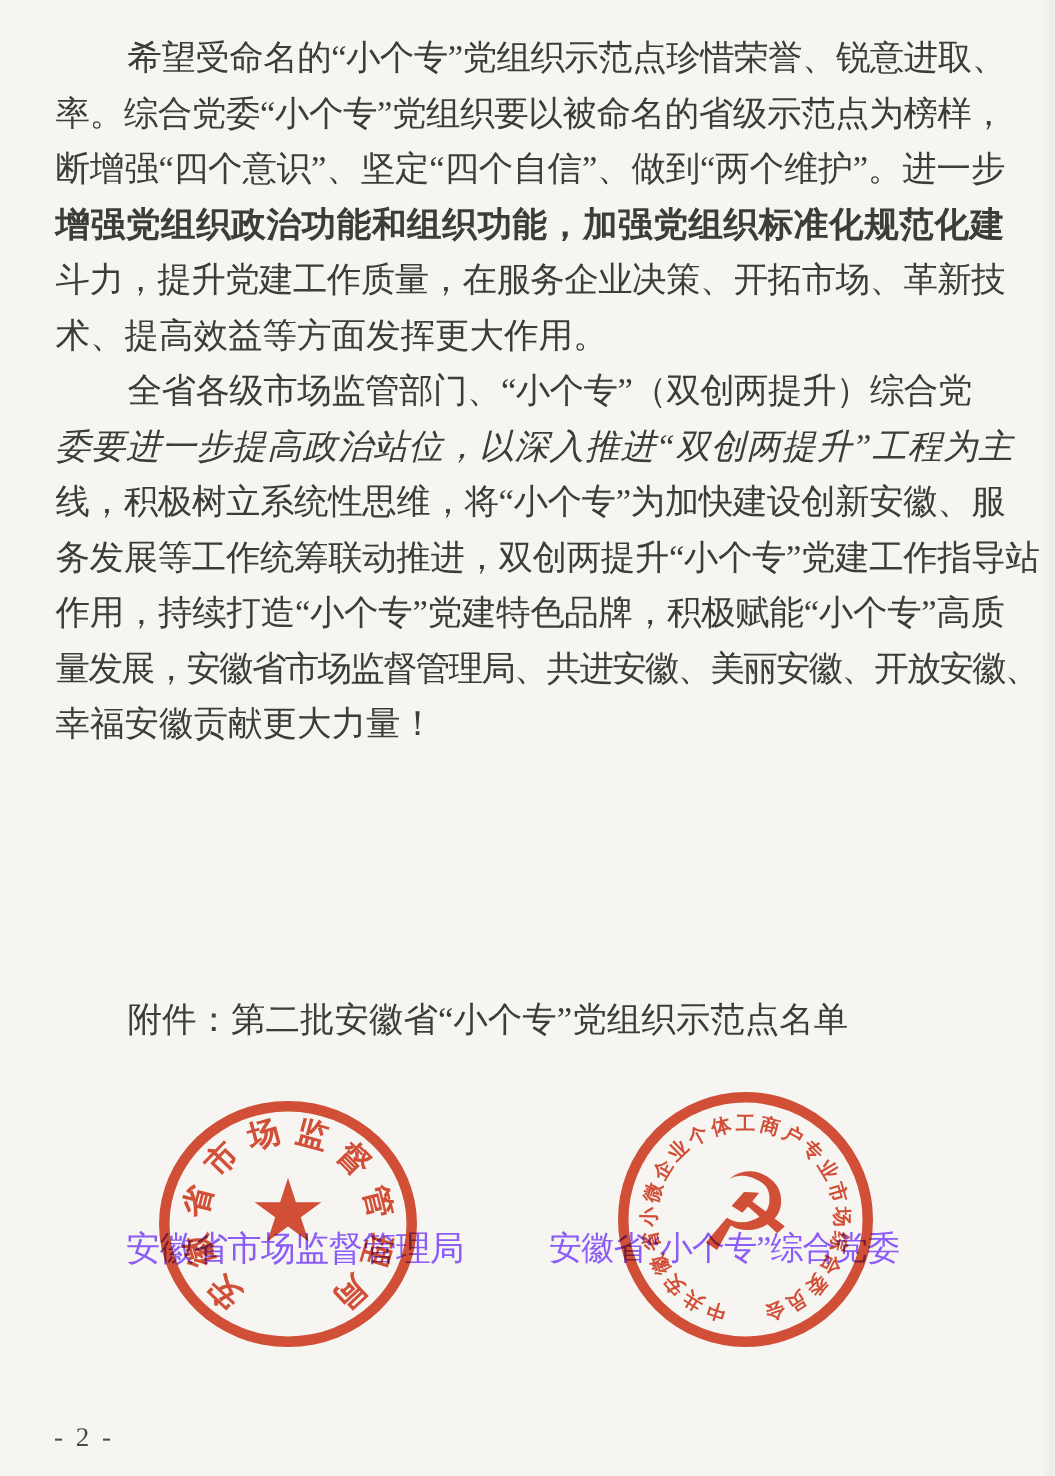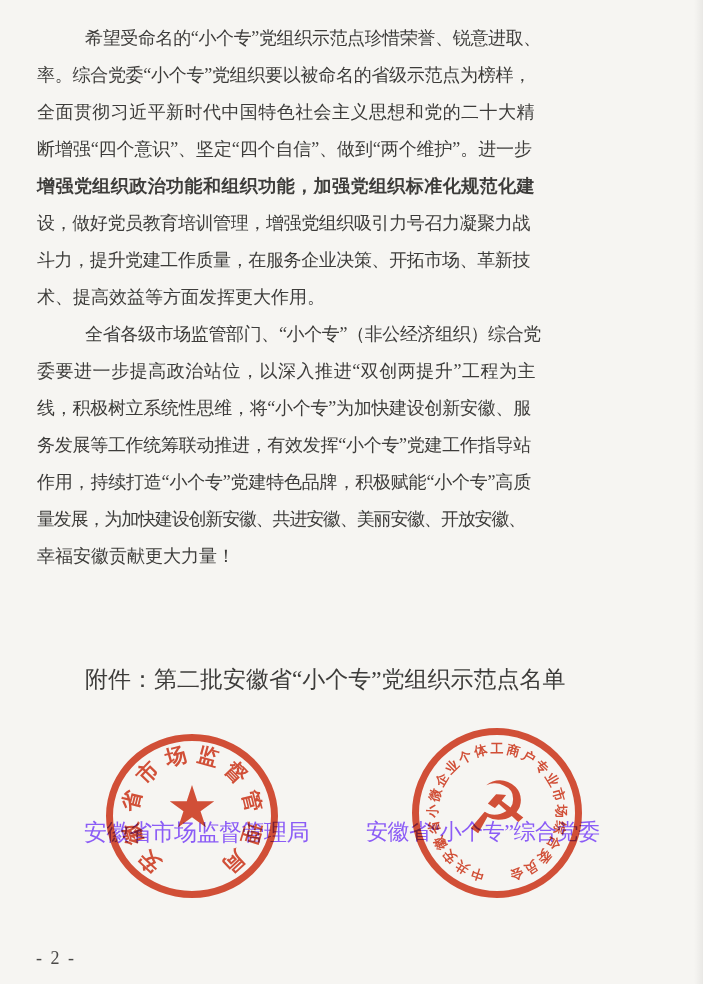--- a/index.html
+++ b/index.html
@@ -18,7 +18,7 @@
   }
   .body-text{position:absolute;left:37px;top:20px;width:633px;}
   .line{
-    height:37px;line-height:37px;font-size:18px;
+    height:37px;line-height:37px;font-size:23px;
     white-space:nowrap;text-align:left;
   }
   .line.indent{padding-left:48px;}

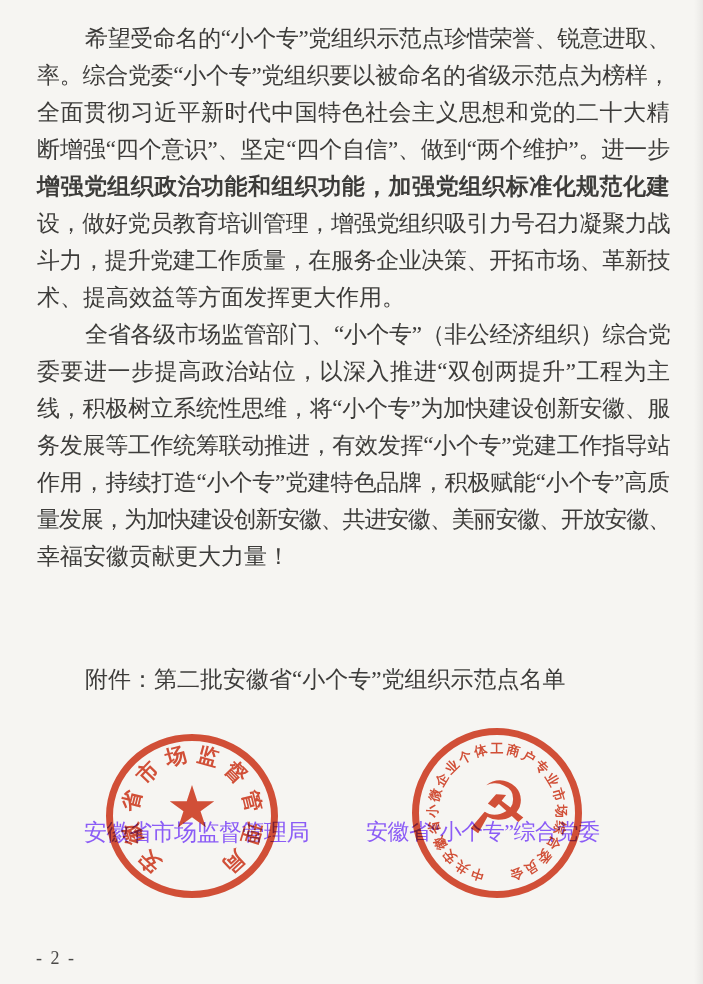--- a/index.html
+++ b/index.html
@@ -65,7 +65,6 @@
   <div class="body-text">
       <div class="line indent just" style="letter-spacing: -0.37px;"><span>希望受命名的“小个专”党组织示范点珍惜荣誉、锐意进取、</span></div>
       <div class="line just" style="letter-spacing: -0.28px;"><span>率。综合党委“小个专”党组织要以被命名的省级示范点为榜样，</span></div>
-      <div class="line just" style="letter-spacing: 0.44px;"><span>全面贯彻习近平新时代中国特色社会主义思想和党的二十大精</span></div>
       <div class="line just" style="letter-spacing: -0.1px;"><span>断增强“四个意识”、坚定“四个自信”、做到“两个维护”。进一步</span></div>
       <div class="line just" style="letter-spacing: 0.44px; font-weight: bold;"><span>增强党组织政治功能和组织功能，加强党组织标准化规范化建</span></div>
       <div class="line just" style="letter-spacing: -0.39px;"><span>设，做好党员教育培训管理，增强党组织吸引力号召力凝聚力战</span></div>

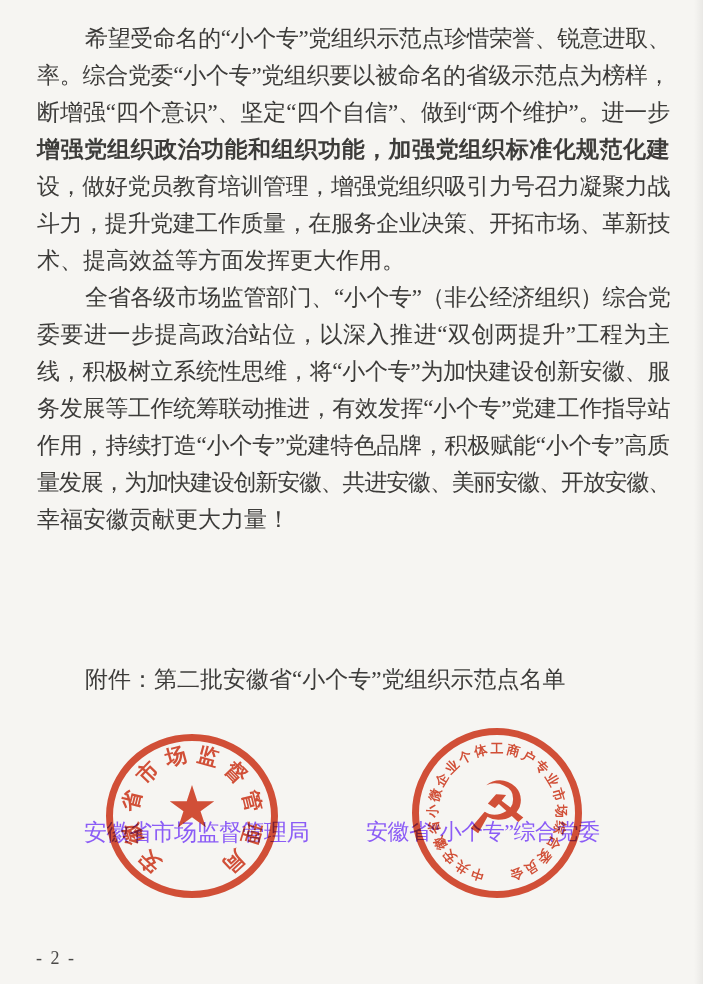--- a/index.html
+++ b/index.html
@@ -67,7 +67,6 @@
       <div class="line just" style="letter-spacing: -0.28px;"><span>率。综合党委“小个专”党组织要以被命名的省级示范点为榜样，</span></div>
       <div class="line just" style="letter-spacing: -0.1px;"><span>断增强“四个意识”、坚定“四个自信”、做到“两个维护”。进一步</span></div>
       <div class="line just" style="letter-spacing: 0.44px; font-weight: bold;"><span>增强党组织政治功能和组织功能，加强党组织标准化规范化建</span></div>
-      <div class="line just" style="letter-spacing: -0.39px;"><span>设，做好党员教育培训管理，增强党组织吸引力号召力凝聚力战</span></div>
       <div class="line just" style="letter-spacing: -0.39px;"><span>斗力，提升党建工作质量，在服务企业决策、开拓市场、革新技</span></div>
       <div class="line"><span>术、提高效益等方面发挥更大作用。</span></div>
       <div class="line indent just" style="letter-spacing: -0.37px;"><span>全省各级市场监管部门、“小个专”（非公经济组织）综合党</span></div>

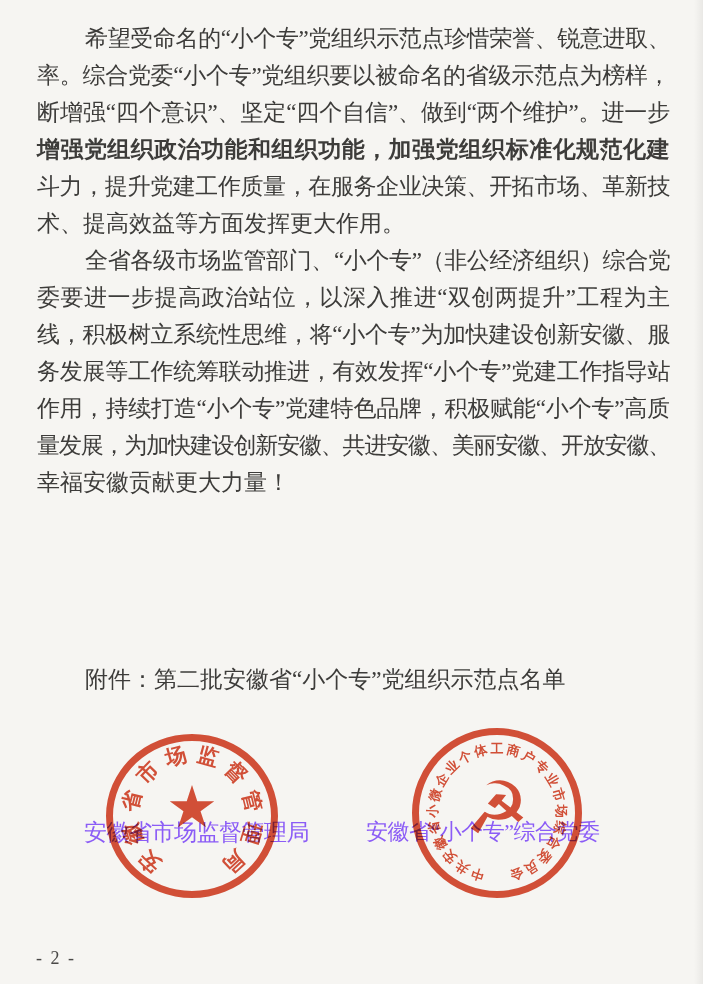--- a/index.html
+++ b/index.html
@@ -69,7 +69,7 @@
       <div class="line just" style="letter-spacing: 0.44px; font-weight: bold;"><span>增强党组织政治功能和组织功能，加强党组织标准化规范化建</span></div>
       <div class="line just" style="letter-spacing: -0.39px;"><span>斗力，提升党建工作质量，在服务企业决策、开拓市场、革新技</span></div>
       <div class="line"><span>术、提高效益等方面发挥更大作用。</span></div>
-      <div class="line indent just" style="letter-spacing: -0.37px;"><span>全省各级市场监管部门、“小个专”（非公经济组织）综合党</span></div>
+      <div class="line indent just" style="letter-spacing: -0.37px;"><span>全省各级市场监管部门、“小个专”（双创两提升）综合党</span></div>
       <div class="line just" style="letter-spacing: 0.54px;"><span>委要进一步提高政治站位，以深入推进“双创两提升”工程为主</span></div>
       <div class="line just" style="letter-spacing: -0.28px;"><span>线，积极树立系统性思维，将“小个专”为加快建设创新安徽、服</span></div>
       <div class="line just" style="letter-spacing: -0.28px;"><span>务发展等工作统筹联动推进，有效发挥“小个专”党建工作指导站</span></div>

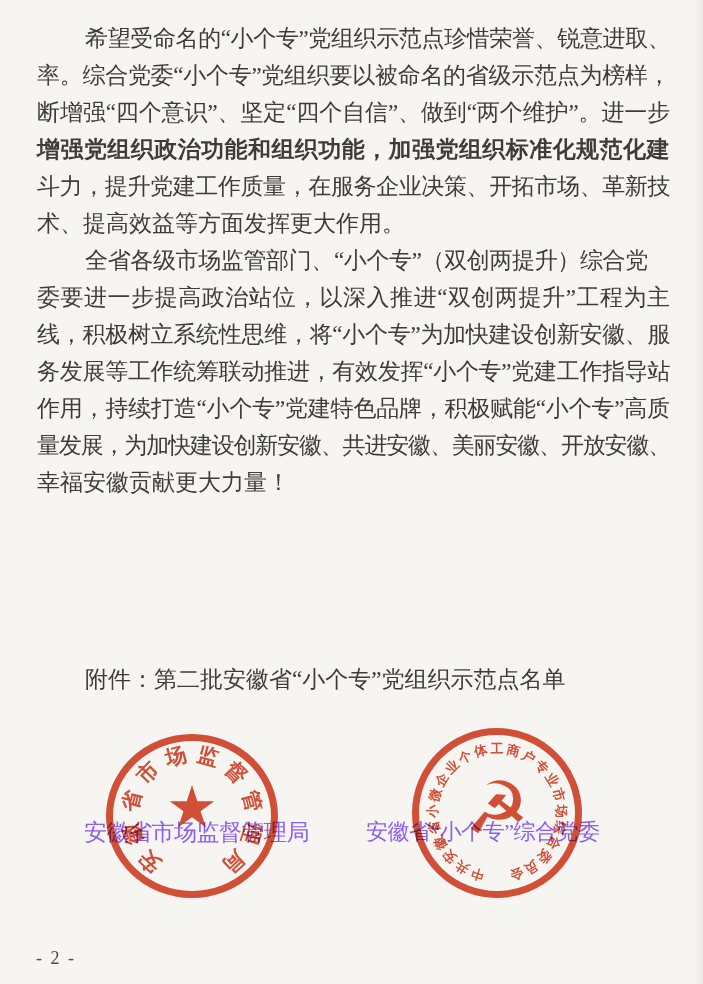--- a/index.html
+++ b/index.html
@@ -70,7 +70,7 @@
       <div class="line just" style="letter-spacing: -0.39px;"><span>斗力，提升党建工作质量，在服务企业决策、开拓市场、革新技</span></div>
       <div class="line"><span>术、提高效益等方面发挥更大作用。</span></div>
       <div class="line indent just" style="letter-spacing: -0.37px;"><span>全省各级市场监管部门、“小个专”（双创两提升）综合党</span></div>
-      <div class="line just" style="letter-spacing: 0.54px;"><span>委要进一步提高政治站位，以深入推进“双创两提升”工程为主</span></div>
+      <div class="line just" style="letter-spacing: 0.54px; font-style: italic;"><span>委要进一步提高政治站位，以深入推进“双创两提升”工程为主</span></div>
       <div class="line just" style="letter-spacing: -0.28px;"><span>线，积极树立系统性思维，将“小个专”为加快建设创新安徽、服</span></div>
       <div class="line just" style="letter-spacing: -0.28px;"><span>务发展等工作统筹联动推进，有效发挥“小个专”党建工作指导站</span></div>
       <div class="line just" style="letter-spacing: -0.2px;"><span>作用，持续打造“小个专”党建特色品牌，积极赋能“小个专”高质</span></div>

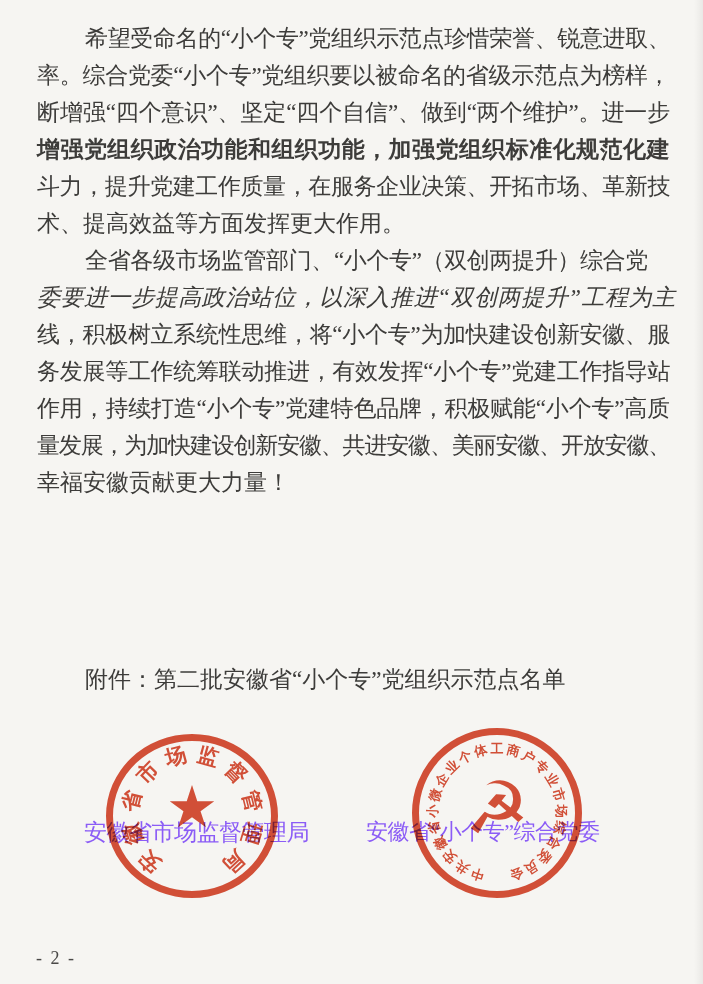--- a/index.html
+++ b/index.html
@@ -72,7 +72,7 @@
       <div class="line indent just" style="letter-spacing: -0.37px;"><span>全省各级市场监管部门、“小个专”（双创两提升）综合党</span></div>
       <div class="line just" style="letter-spacing: 0.54px; font-style: italic;"><span>委要进一步提高政治站位，以深入推进“双创两提升”工程为主</span></div>
       <div class="line just" style="letter-spacing: -0.28px;"><span>线，积极树立系统性思维，将“小个专”为加快建设创新安徽、服</span></div>
-      <div class="line just" style="letter-spacing: -0.28px;"><span>务发展等工作统筹联动推进，有效发挥“小个专”党建工作指导站</span></div>
+      <div class="line just" style="letter-spacing: -0.28px;"><span>务发展等工作统筹联动推进，双创两提升“小个专”党建工作指导站</span></div>
       <div class="line just" style="letter-spacing: -0.2px;"><span>作用，持续打造“小个专”党建特色品牌，积极赋能“小个专”高质</span></div>
       <div class="line just" style="letter-spacing: -1.17px;"><span>量发展，为加快建设创新安徽、共进安徽、美丽安徽、开放安徽、</span></div>
       <div class="line"><span>幸福安徽贡献更大力量！</span></div>

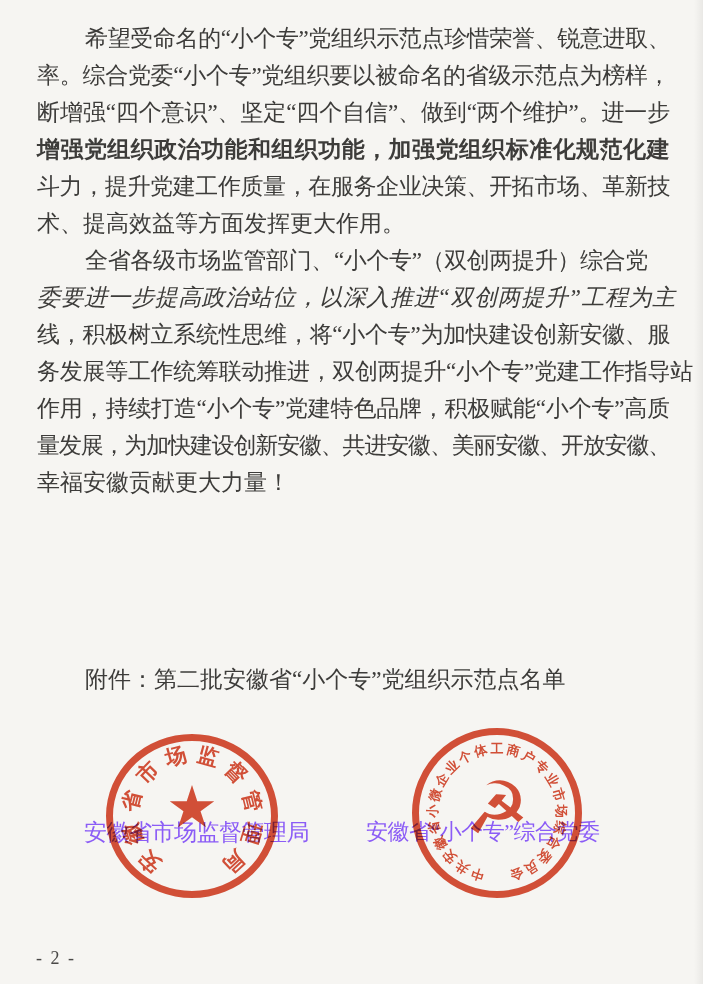--- a/index.html
+++ b/index.html
@@ -74,7 +74,7 @@
       <div class="line just" style="letter-spacing: -0.28px;"><span>线，积极树立系统性思维，将“小个专”为加快建设创新安徽、服</span></div>
       <div class="line just" style="letter-spacing: -0.28px;"><span>务发展等工作统筹联动推进，双创两提升“小个专”党建工作指导站</span></div>
       <div class="line just" style="letter-spacing: -0.2px;"><span>作用，持续打造“小个专”党建特色品牌，积极赋能“小个专”高质</span></div>
-      <div class="line just" style="letter-spacing: -1.17px;"><span>量发展，为加快建设创新安徽、共进安徽、美丽安徽、开放安徽、</span></div>
+      <div class="line just" style="letter-spacing: -1.17px;"><span>量发展，安徽省市场监督管理局、共进安徽、美丽安徽、开放安徽、</span></div>
       <div class="line"><span>幸福安徽贡献更大力量！</span></div>
     </div>
 

